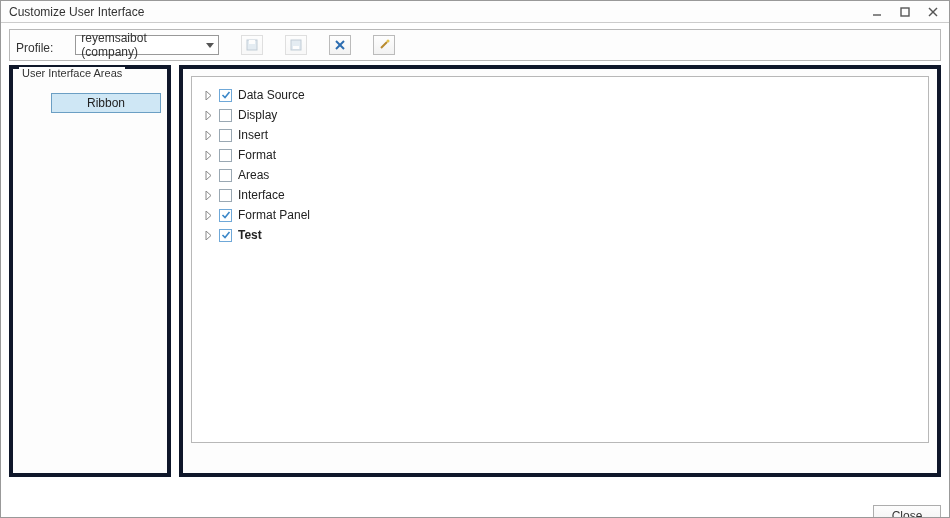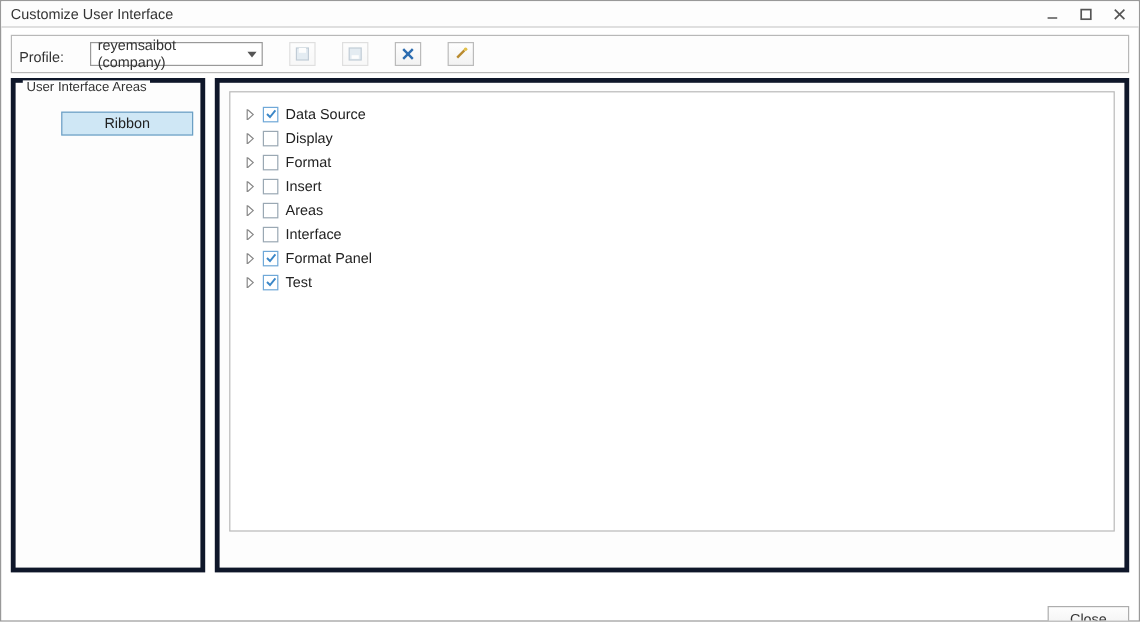--- a/index.html
+++ b/index.html
@@ -246,16 +246,16 @@
             </svg>
           </span>
           <span class="chk"></span>
+          <span class="tree-label">Insert</span>
+        </div>
+        <div class="tree-row">
+          <span class="expander">
+            <svg width="7" height="9">
+              <polygon points="1,0 6,4.5 1,9" fill="none" stroke="#888" stroke-width="1"></polygon>
+            </svg>
+          </span>
+          <span class="chk"></span>
           <span class="tree-label">Format</span>
-        </div>
-        <div class="tree-row">
-          <span class="expander">
-            <svg width="7" height="9">
-              <polygon points="1,0 6,4.5 1,9" fill="none" stroke="#888" stroke-width="1"></polygon>
-            </svg>
-          </span>
-          <span class="chk"></span>
-          <span class="tree-label">Insert</span>
         </div>
         <div class="tree-row">
           <span class="expander">

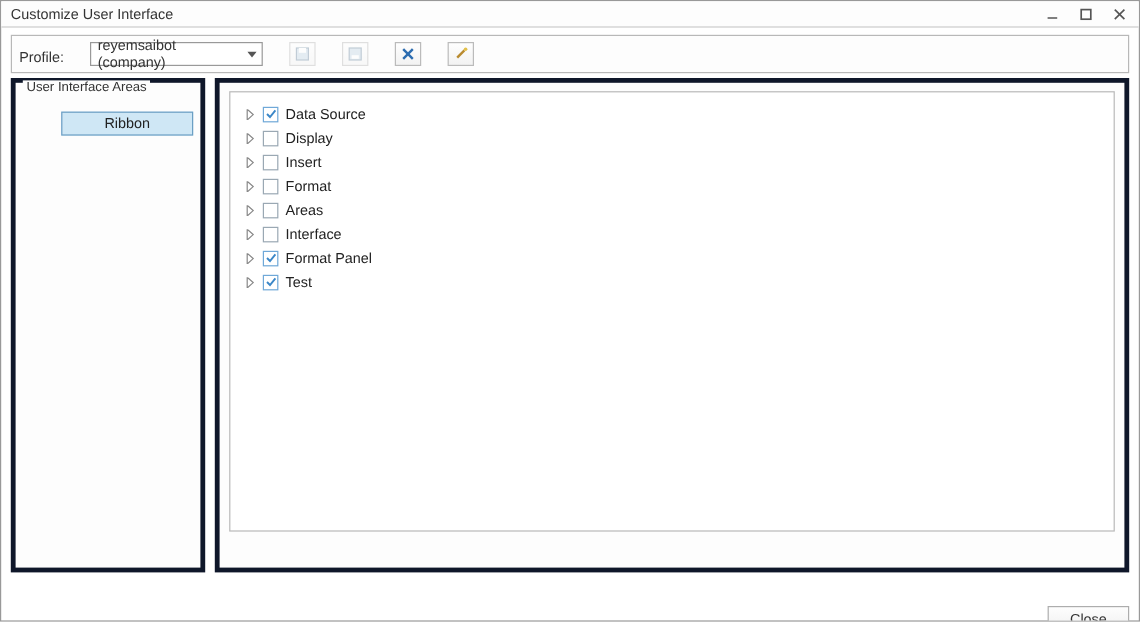--- a/index.html
+++ b/index.html
@@ -130,7 +130,7 @@
   .chk.checked svg { display:block; }
   .chk svg { display:none; }
   .tree-label { font-size:12px; color:#222; }
-  .tree-label.bold { font-weight:400; }
+  .tree-label.bold { font-weight:700; }
   .footer {
     display:flex; justify-content:flex-end; align-items:flex-end;
     padding: 4px 8px 6px 8px;

